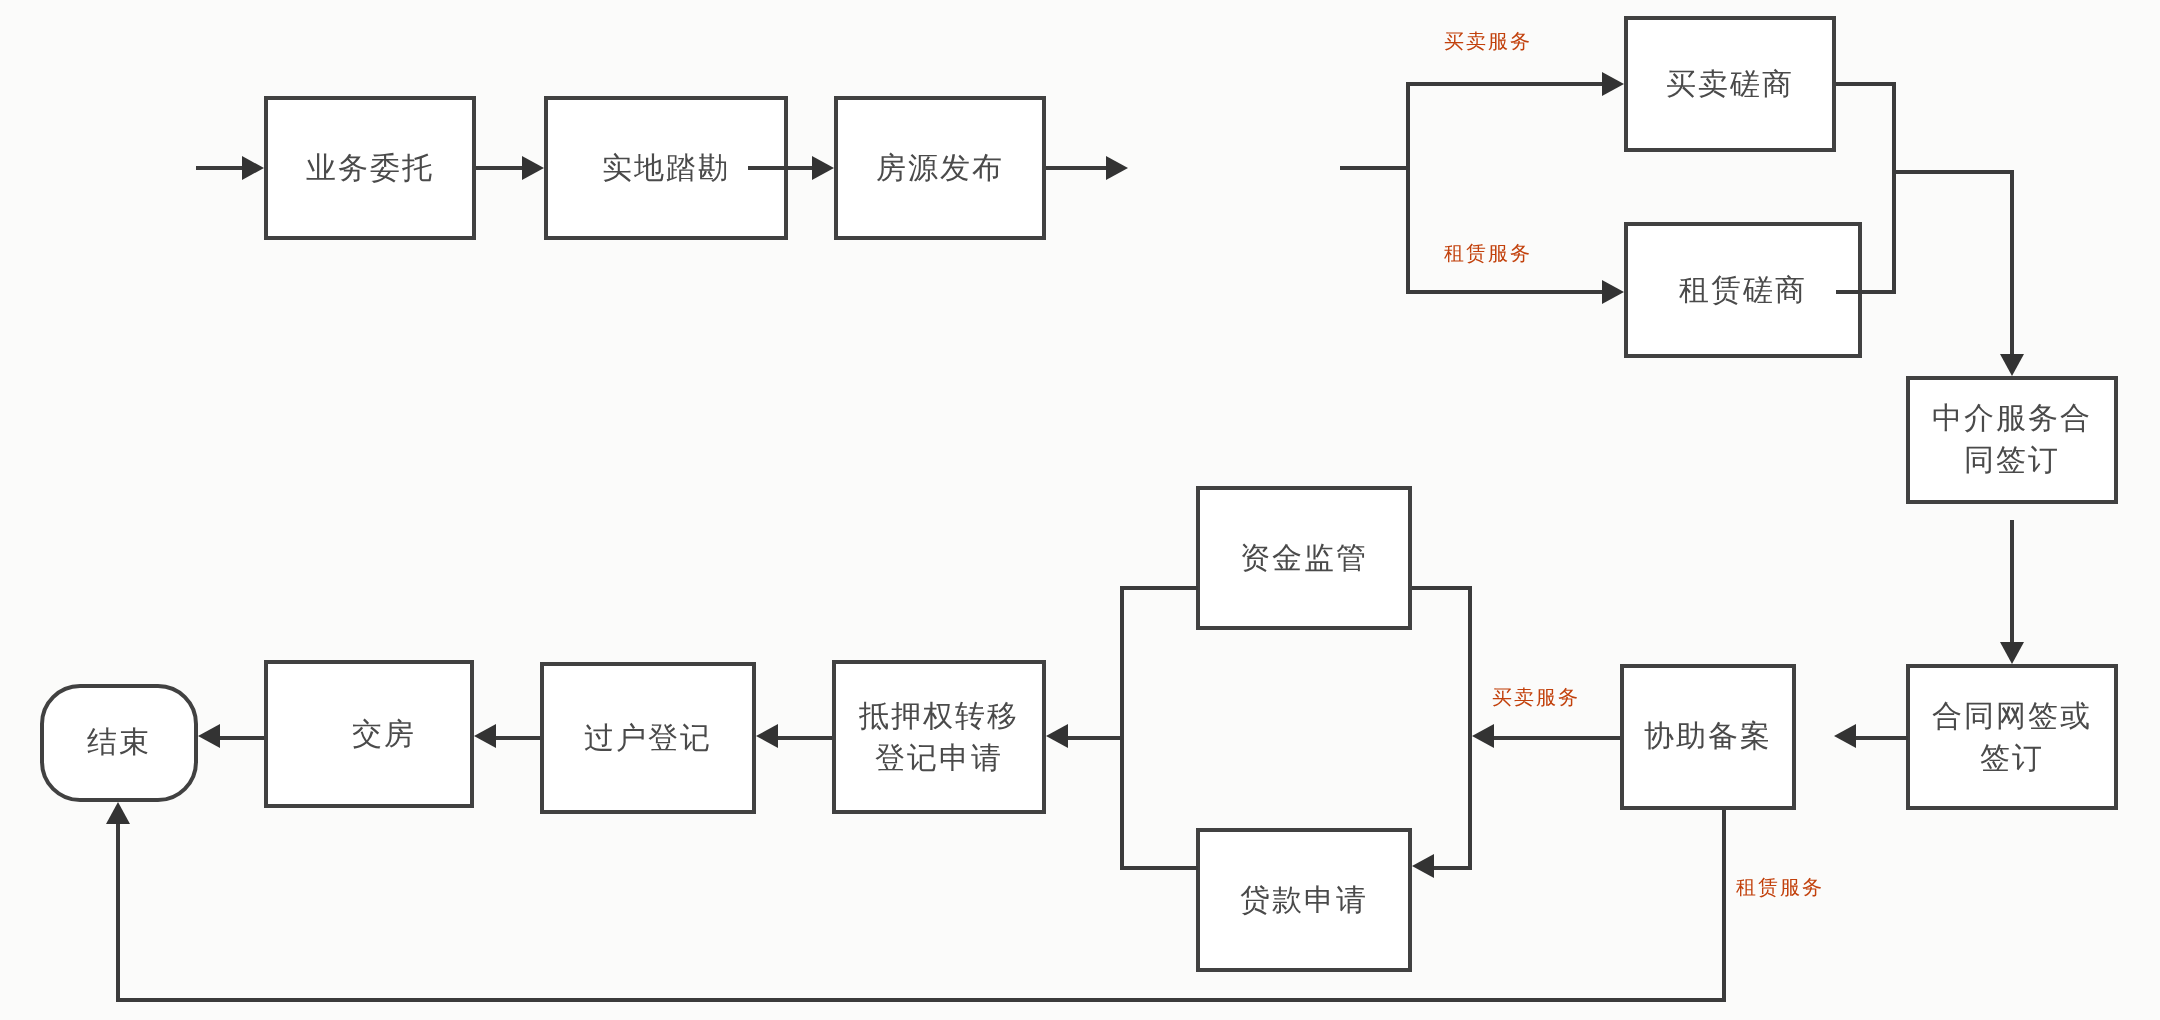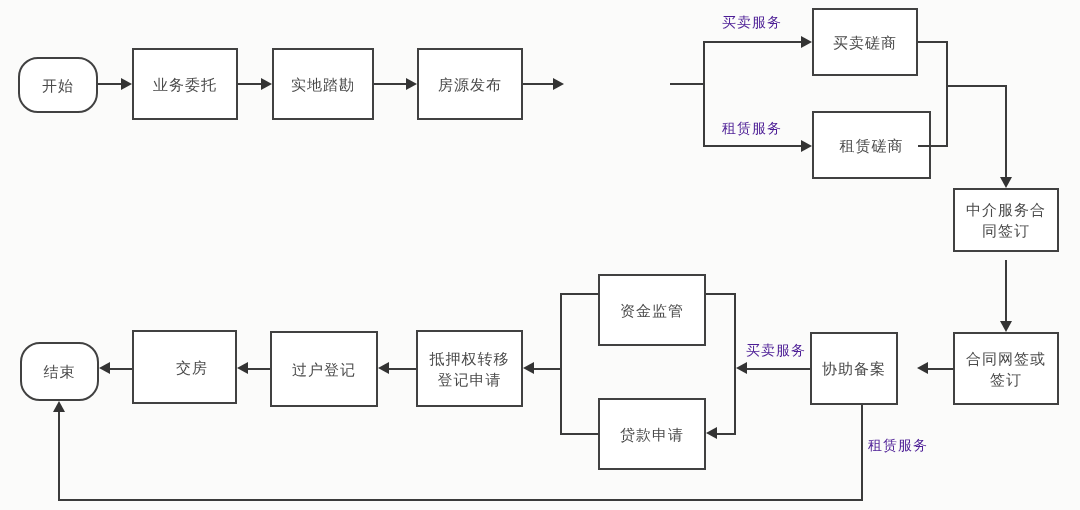--- a/index.html
+++ b/index.html
@@ -25,7 +25,7 @@
   .ah-down{border-left:6px solid transparent;border-right:6px solid transparent;border-top:11px solid #333;}
   .ah-up{border-left:6px solid transparent;border-right:6px solid transparent;border-bottom:11px solid #333;}
   .elabel{
-    position:absolute;font-size:14px;color:#4c1d95;letter-spacing:1px;
+    position:absolute;font-size:10px;color:#c2410c;letter-spacing:1px;
     white-space:nowrap;
   }
 </style>

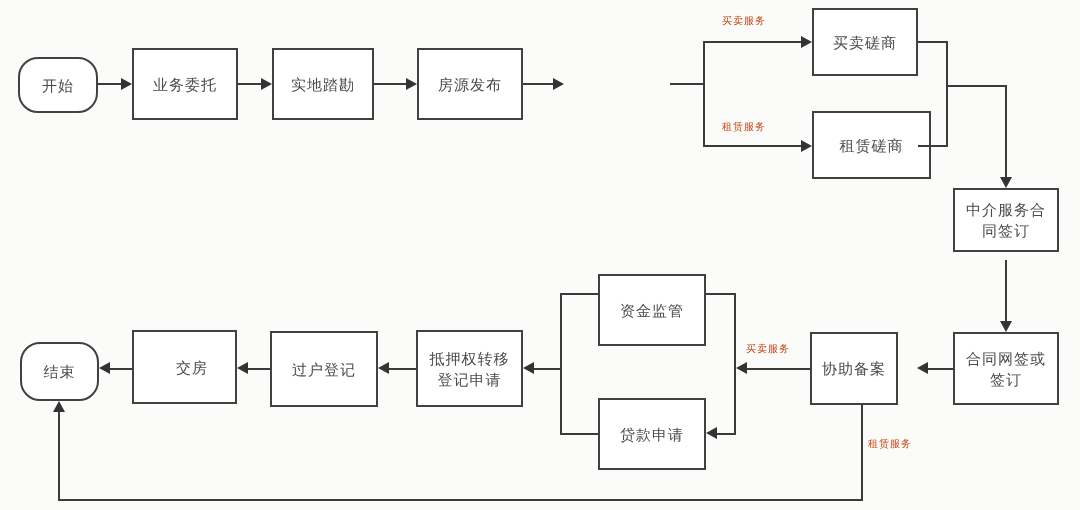--- a/index.html
+++ b/index.html
@@ -34,7 +34,6 @@
 
 <div id="canvas">
 
-  <div class="node term" style="left:18px;top:57px;width:80px;height:56px;">开始</div>
 
   <div class="node" style="left:132px;top:48px;width:106px;height:72px;">业务委托</div>
 

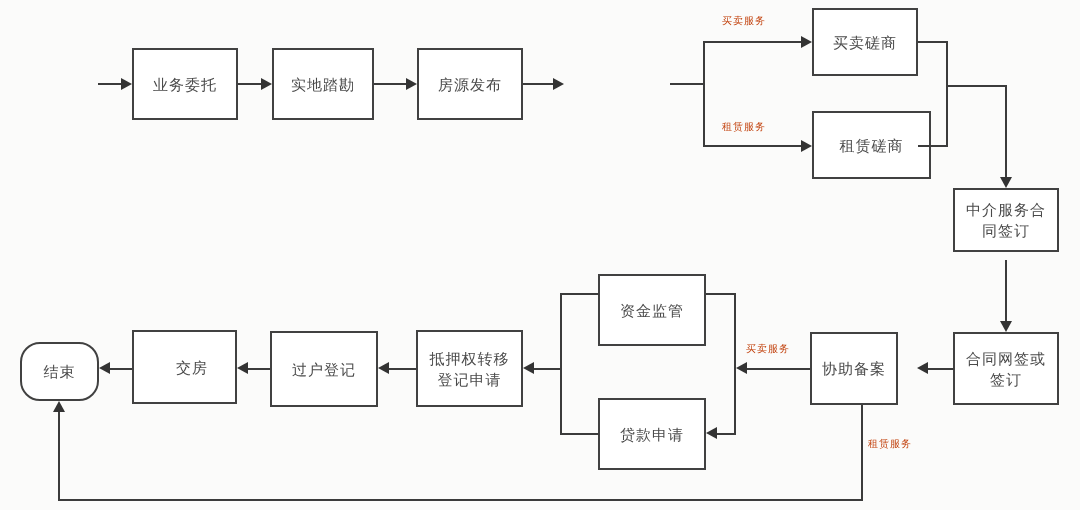--- a/index.html
+++ b/index.html
@@ -37,7 +37,7 @@
 
   <div class="node" style="left:132px;top:48px;width:106px;height:72px;">业务委托</div>
 
-  <div class="node" style="left:272px;top:48px;width:102px;height:72px;">实地踏勘</div>
+  <div class="node" style="left:272px;top:48px;width:122px;height:72px;">实地踏勘</div>
 
   <div class="node" style="left:417px;top:48px;width:106px;height:72px;text-align:center;">房源发布</div>
 

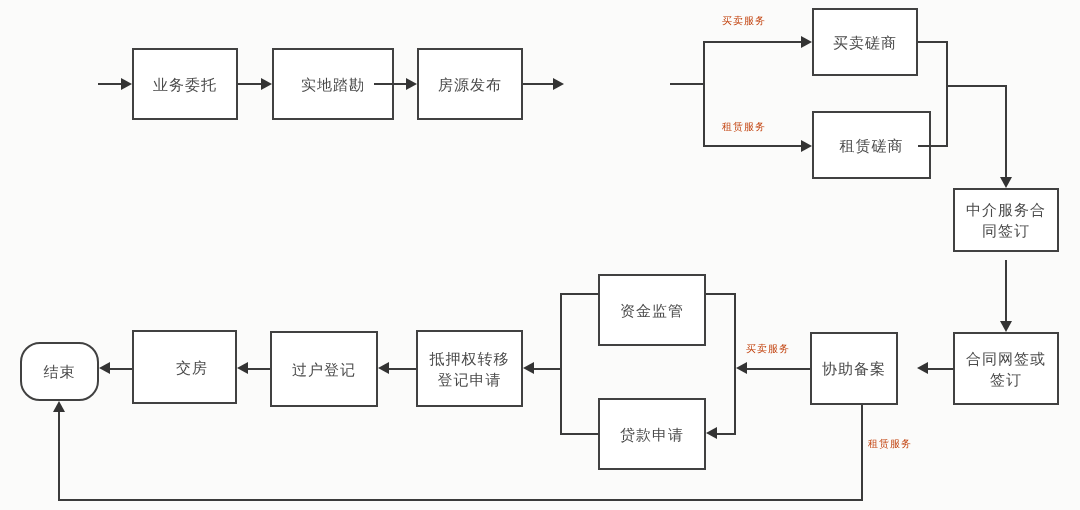--- a/index.html
+++ b/index.html
@@ -52,7 +52,7 @@
 
   <div class="node" style="left:810px;top:332px;width:88px;height:73px;">协助备案</div>
 
-  <div class="node" style="left:598px;top:274px;width:108px;height:72px;">资金监管</div>
+  <div class="node" style="left:598px;top:243px;width:108px;height:72px;">资金监管</div>
 
   <div class="node" style="left:598px;top:398px;width:108px;height:72px;">贷款申请</div>
 

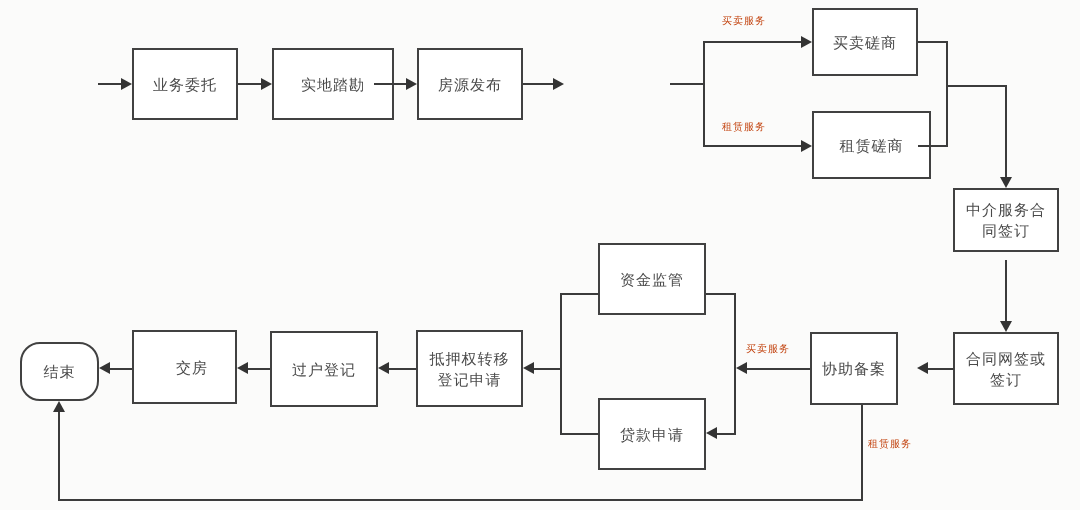--- a/index.html
+++ b/index.html
@@ -54,7 +54,7 @@
 
   <div class="node" style="left:598px;top:243px;width:108px;height:72px;">资金监管</div>
 
-  <div class="node" style="left:598px;top:398px;width:108px;height:72px;">贷款申请</div>
+  <div class="node" style="left:598px;top:414px;width:108px;height:72px;">贷款申请</div>
 
   <div class="node" style="left:416px;top:330px;width:107px;height:77px;">抵押权转移登记申请</div>
 

